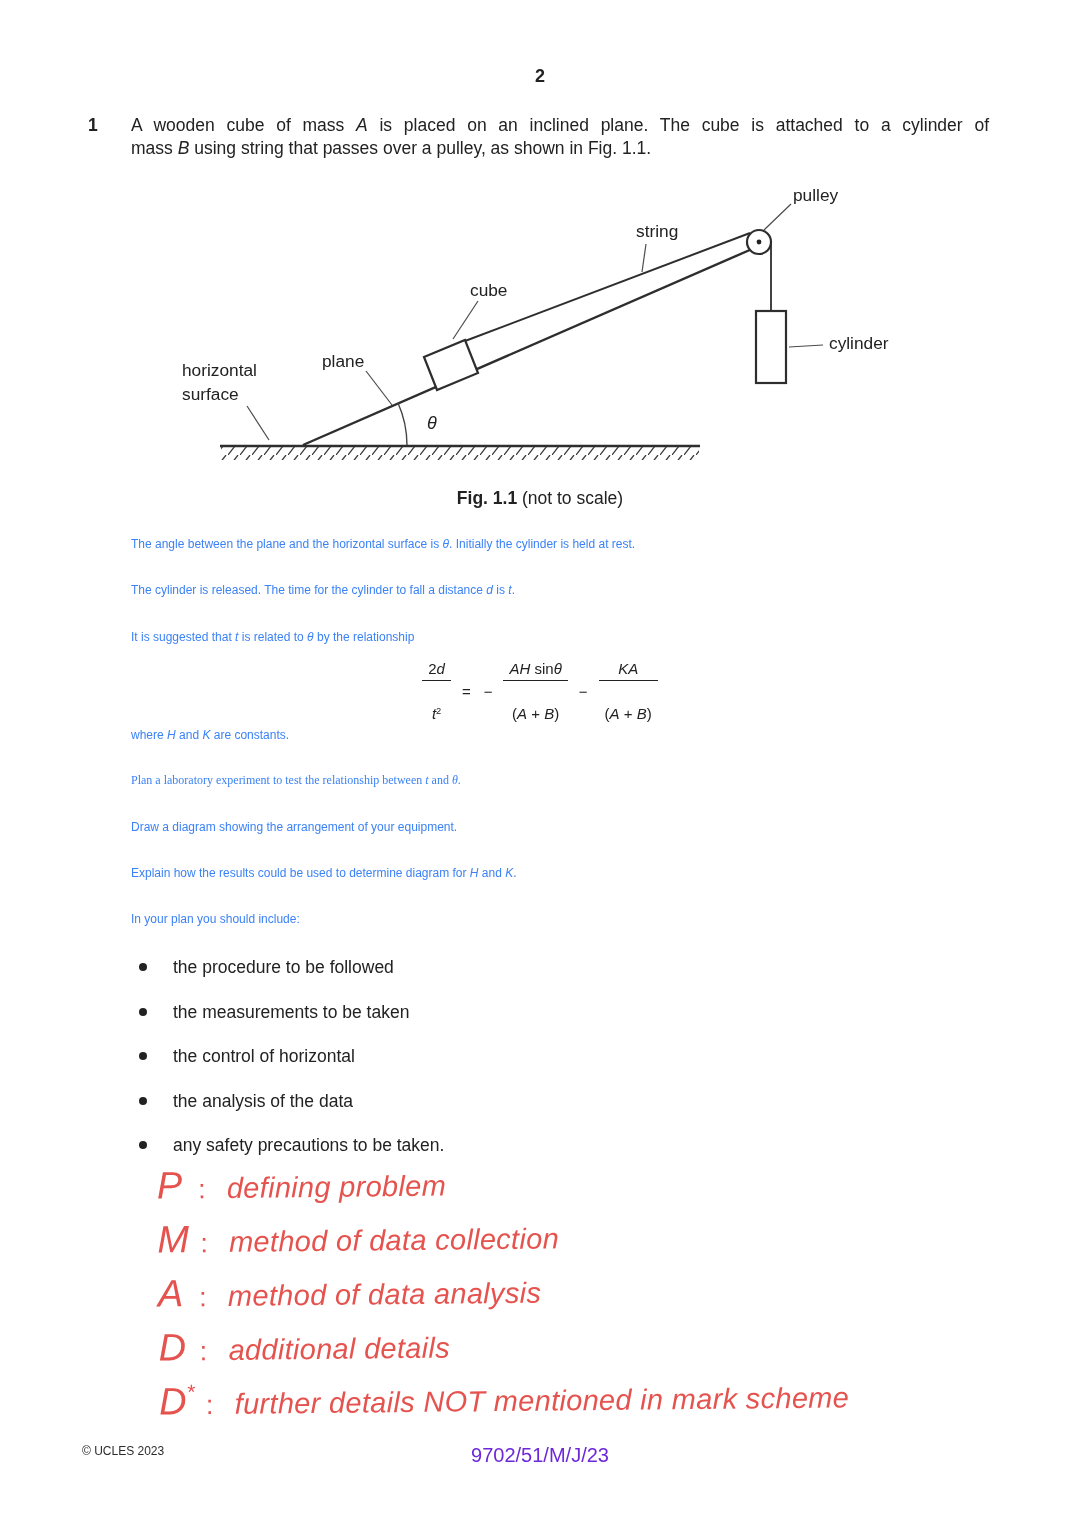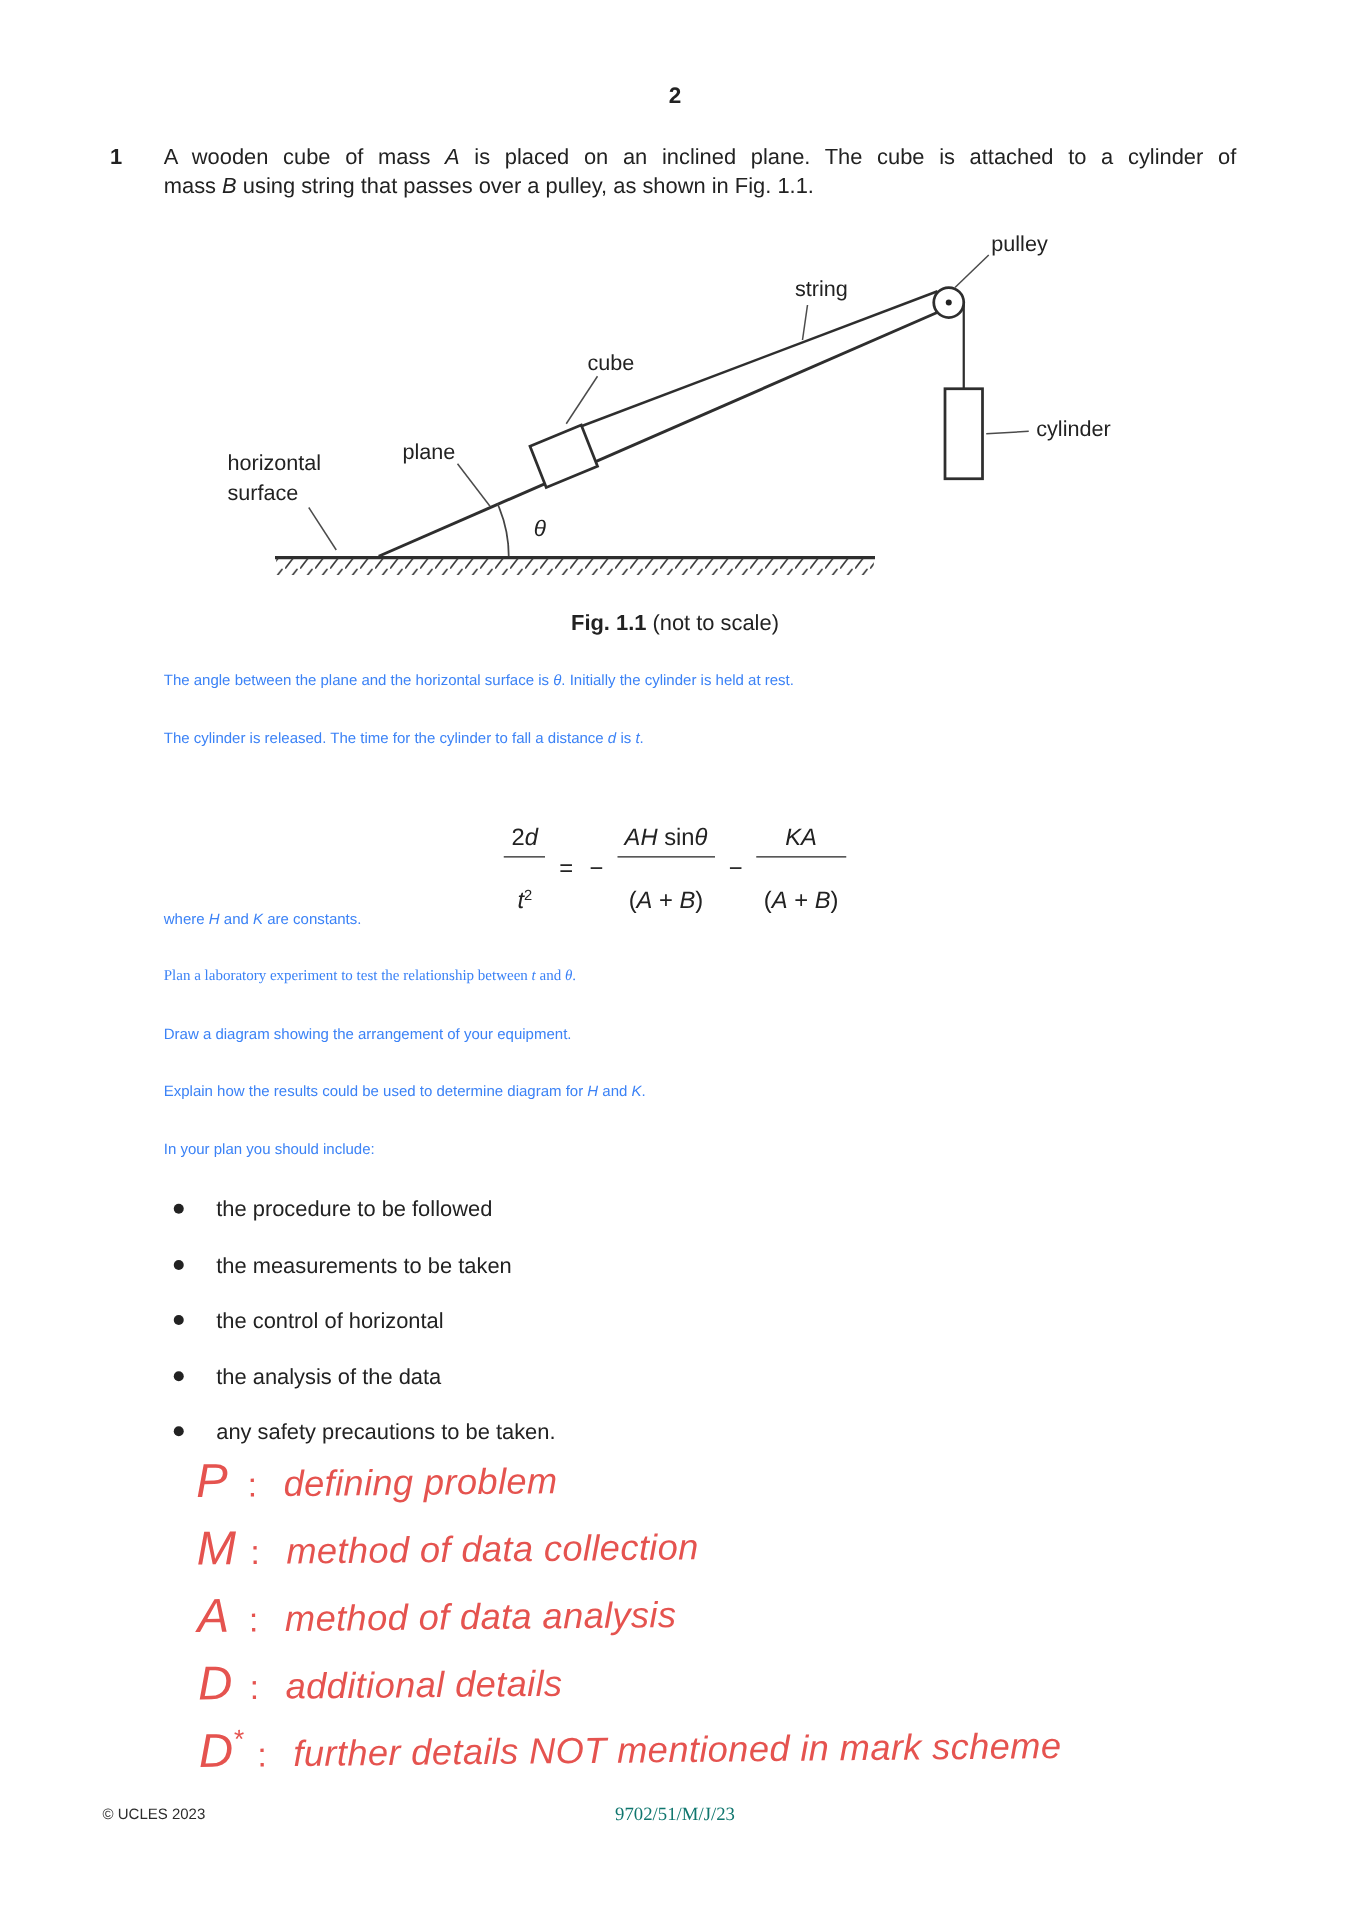--- a/index.html
+++ b/index.html
@@ -99,6 +99,7 @@
 
   <div class="para" style="top:533px;"><span>The angle between the plane and the horizontal surface is </span><span class="it">θ</span><span>. Initially the cylinder is held at rest.</span></div>
   <div class="para" style="top:579px;"><span>The cylinder is released. The time for the cylinder to fall a distance </span><span class="it">d</span><span> is </span><span class="it">t</span><span>.</span></div>
+  <div class="para" style="top:626px;"><span>It is suggested that </span><span class="it">t</span><span> is related to </span><span class="it">θ</span><span> by the relationship</span></div>
 
   <div class="equation">
     <span class="frac">

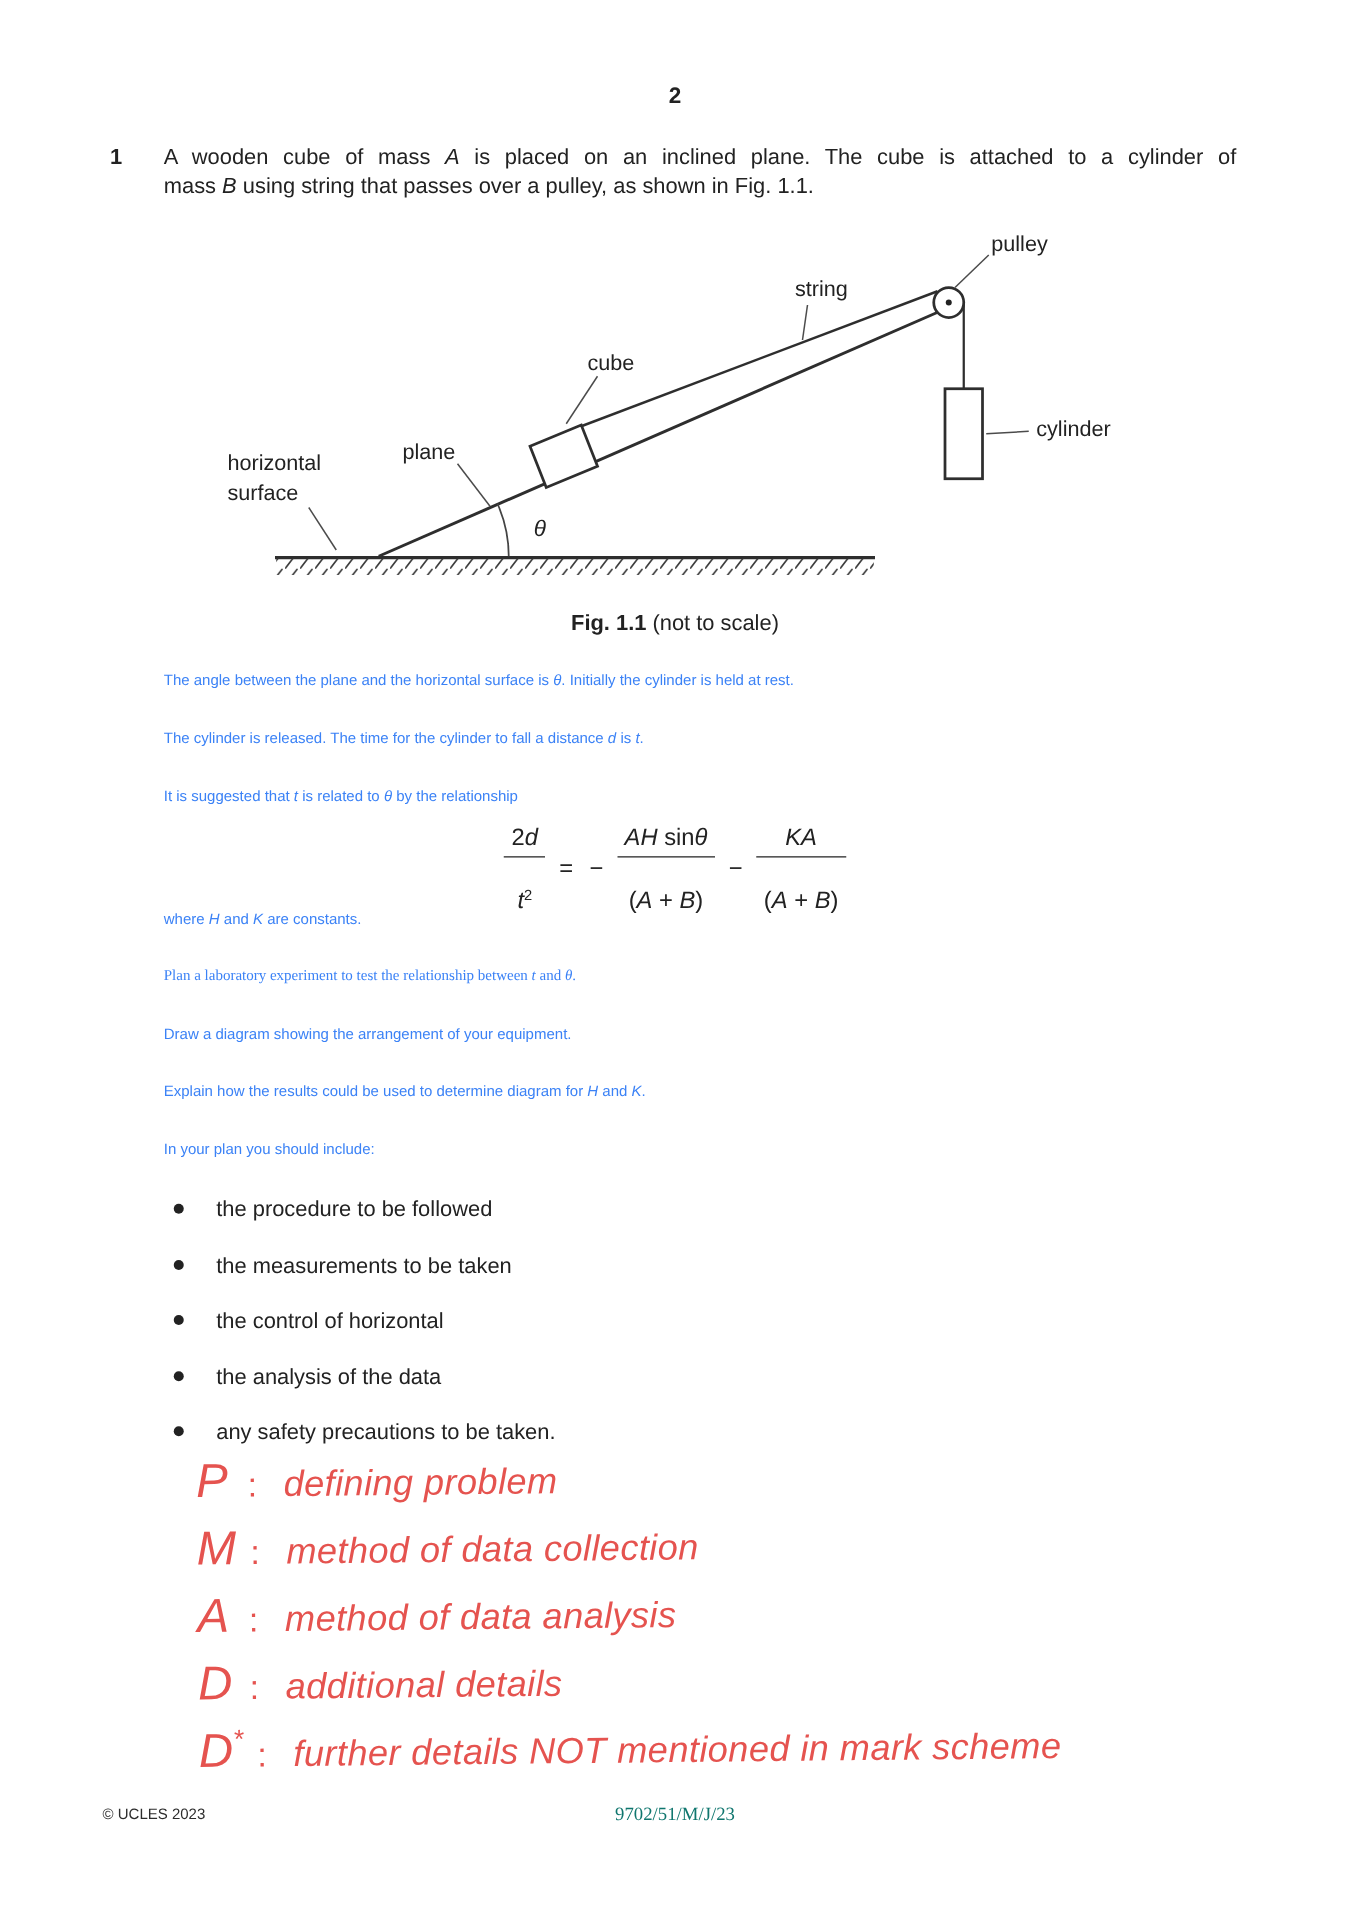--- a/index.html
+++ b/index.html
@@ -22,7 +22,7 @@
   .caption{left:0;right:0;top:488px;text-align:center;font-size:17.5px;}
   .equation{
     left:0;right:0;top:660px;display:flex;justify-content:center;align-items:center;
-    gap:9px;font-size:19px;color:#222;position:absolute;
+    gap:9px;font-size:15px;color:#222;position:absolute;
   }
   .frac{display:inline-flex;flex-direction:column;align-items:center;}
   .frac .num{align-self:stretch;text-align:center;padding:0 6px 3px;border-bottom:1.7px solid #222;}

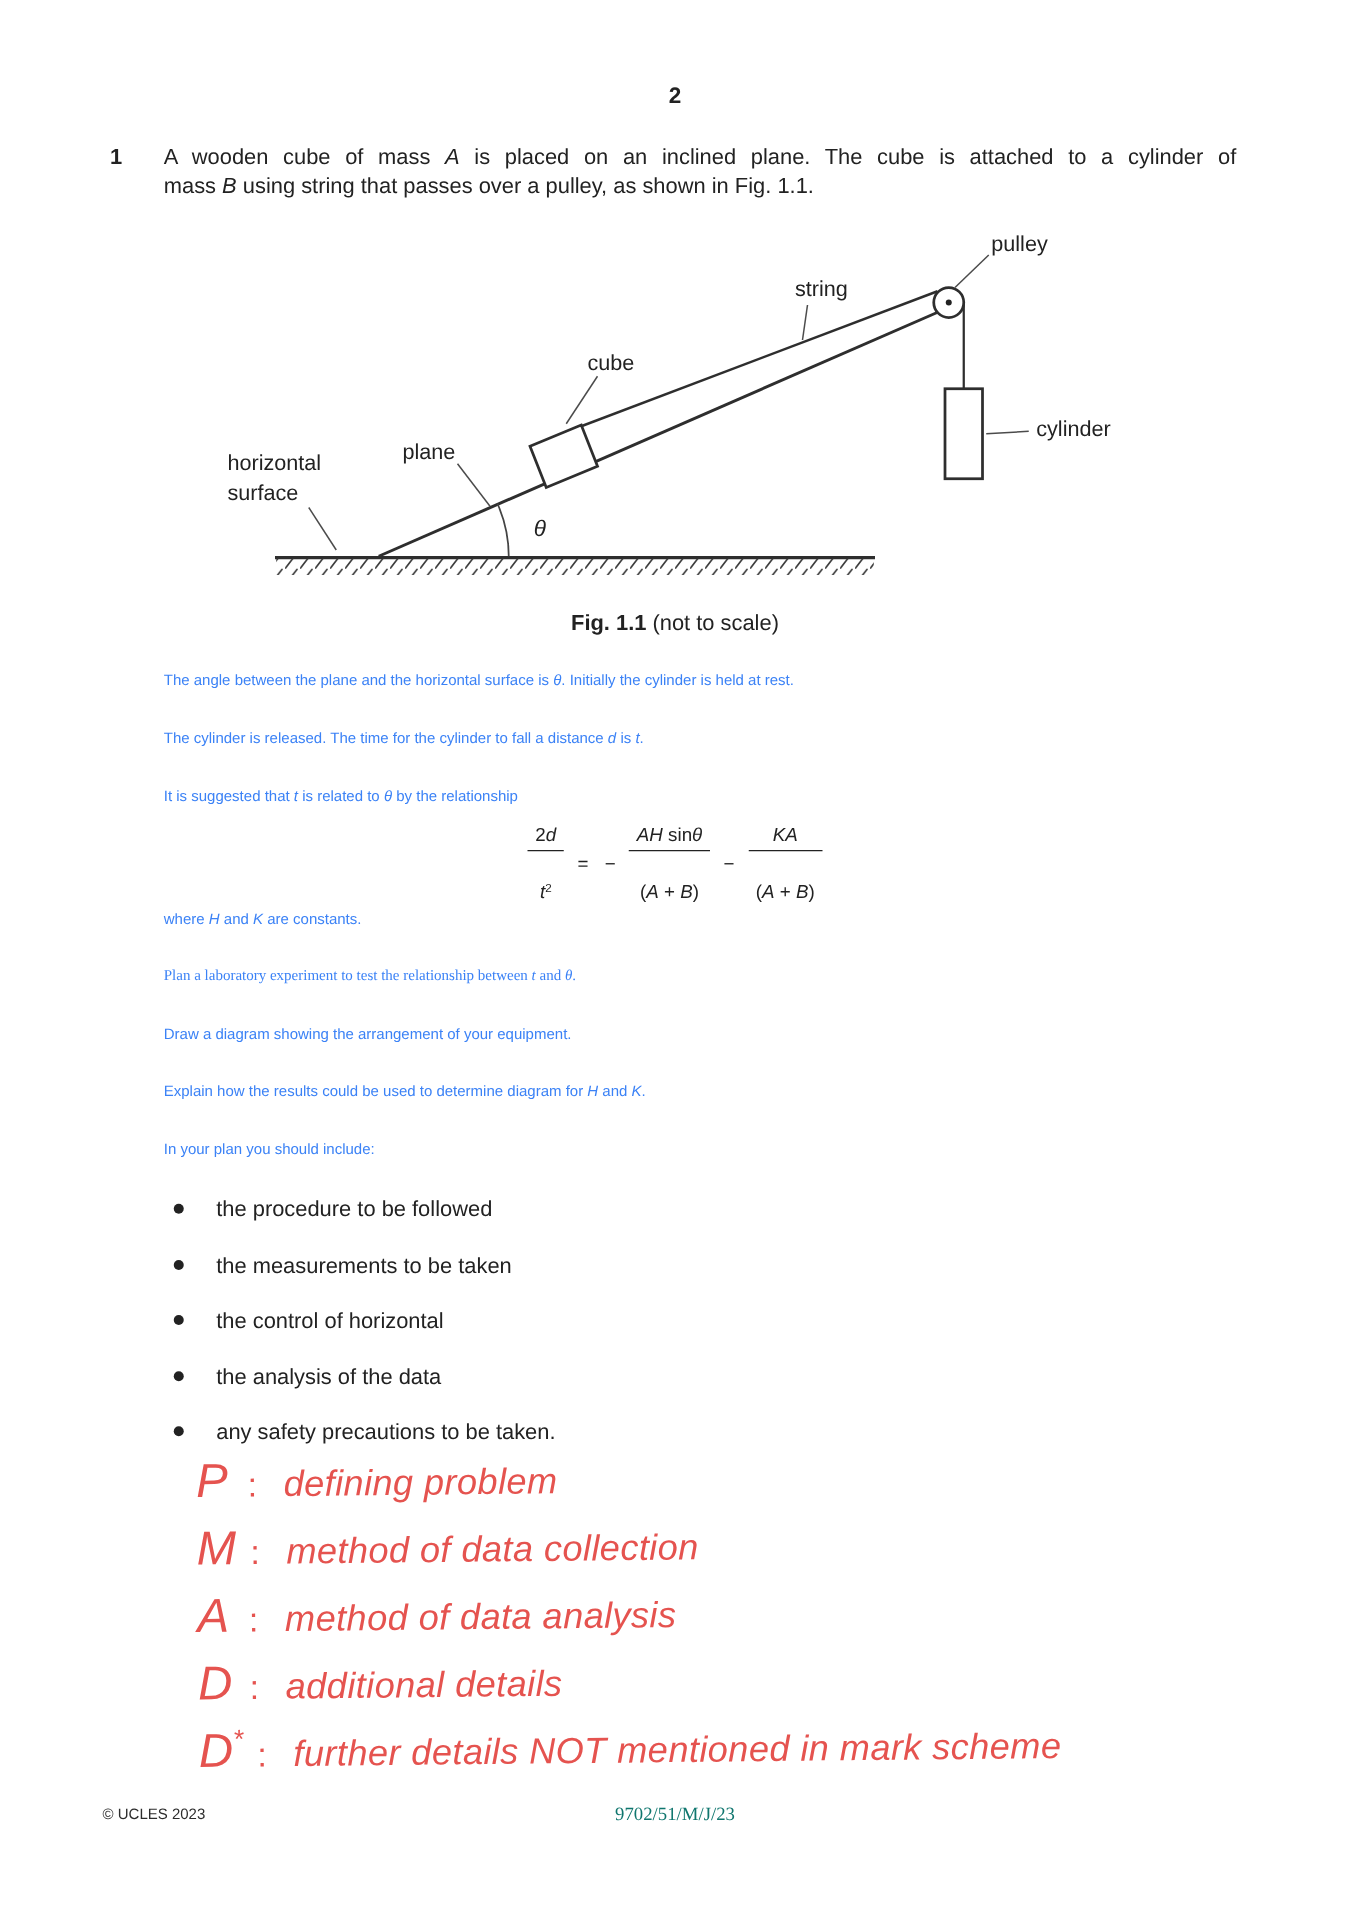--- a/index.html
+++ b/index.html
@@ -39,7 +39,7 @@
   .anno-colon{font-size:27px;width:30px;text-align:center;}
   .anno-text{font-size:29px;font-style:italic;margin-left:10px;white-space:nowrap;letter-spacing:0.3px;}
   .footer-left{left:82px;top:1444px;font-size:12px;color:#2c2c2c;}
-  .footer-center{left:0;right:0;top:1444px;text-align:center;font-size:15px;color:#0f766e;font-family:Liberation Serif, serif;}
+  .footer-center{left:0;right:0;top:1444px;text-align:center;font-size:20px;color:#6d28d9;}
 </style>
 </head>
 <body>

